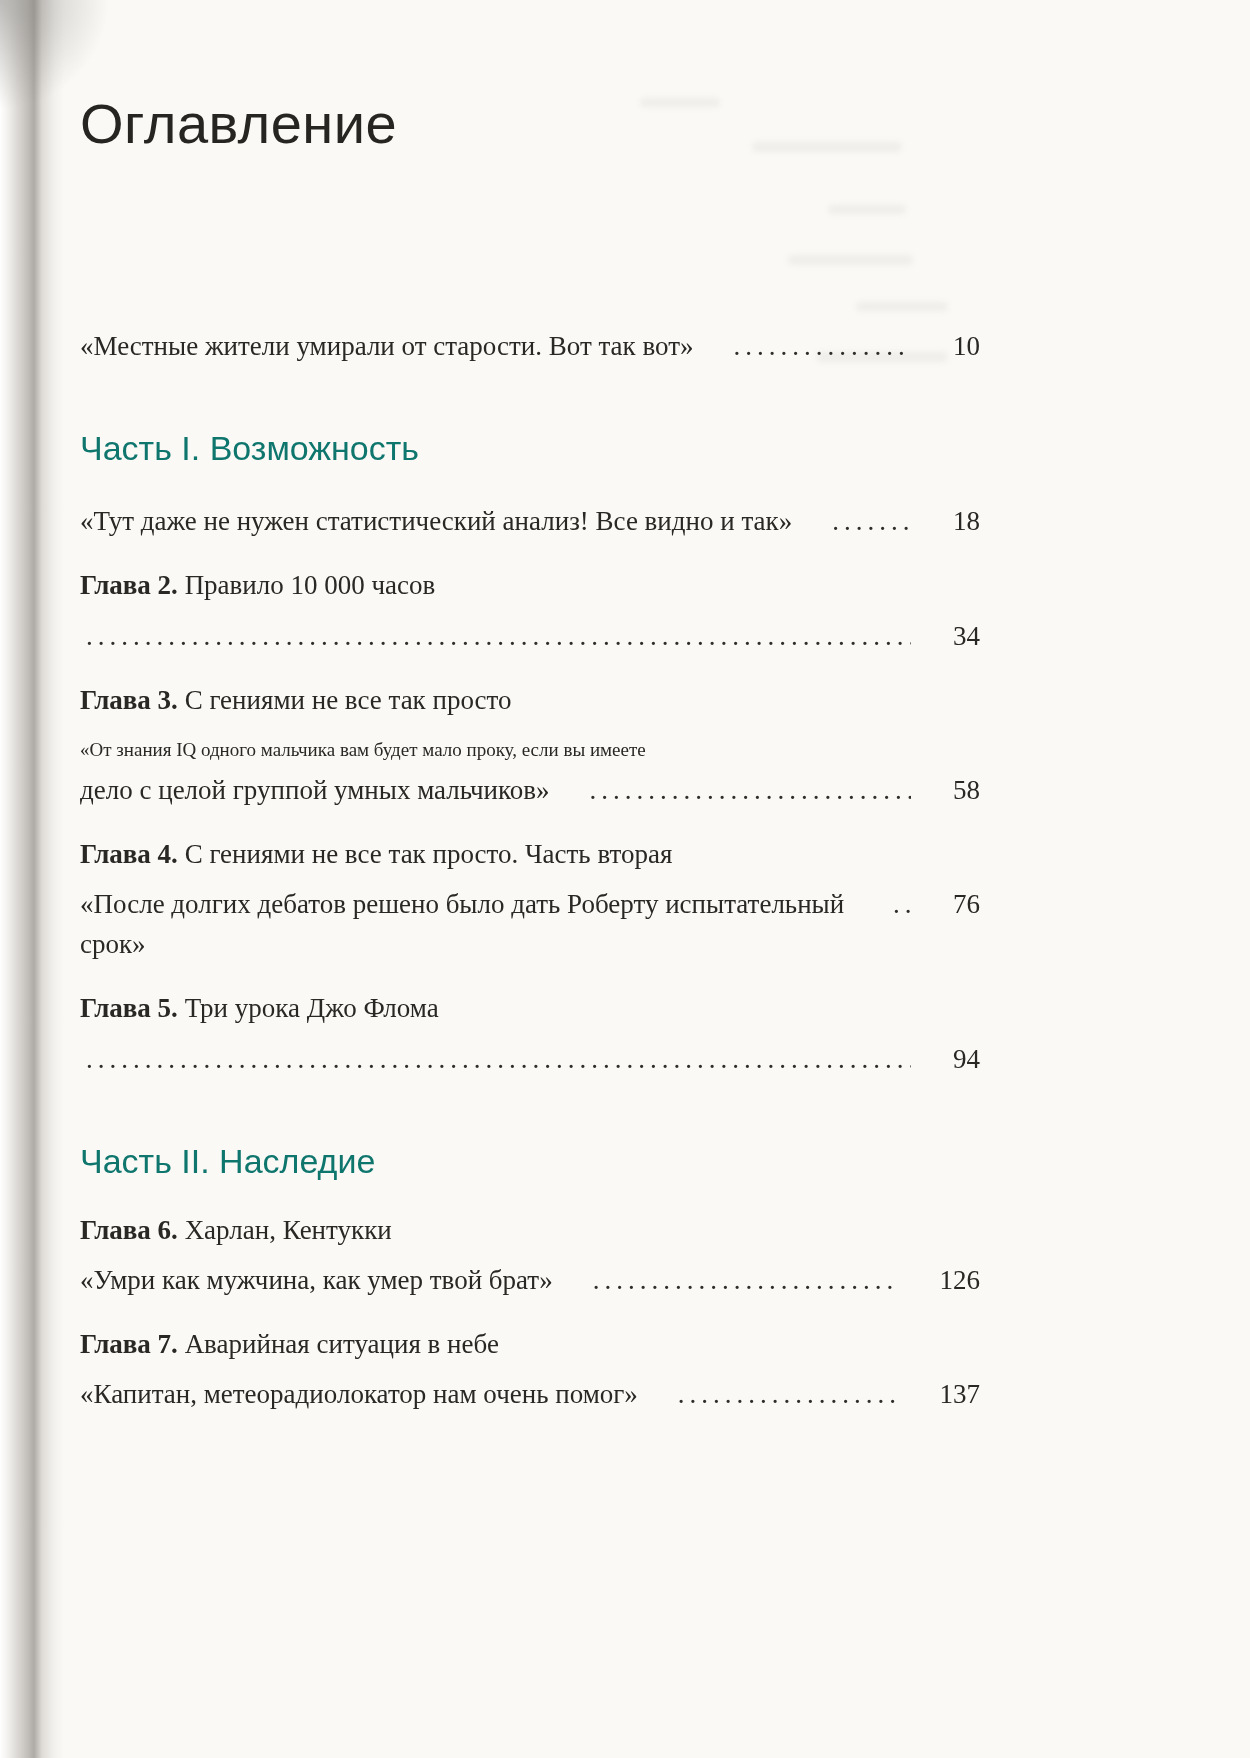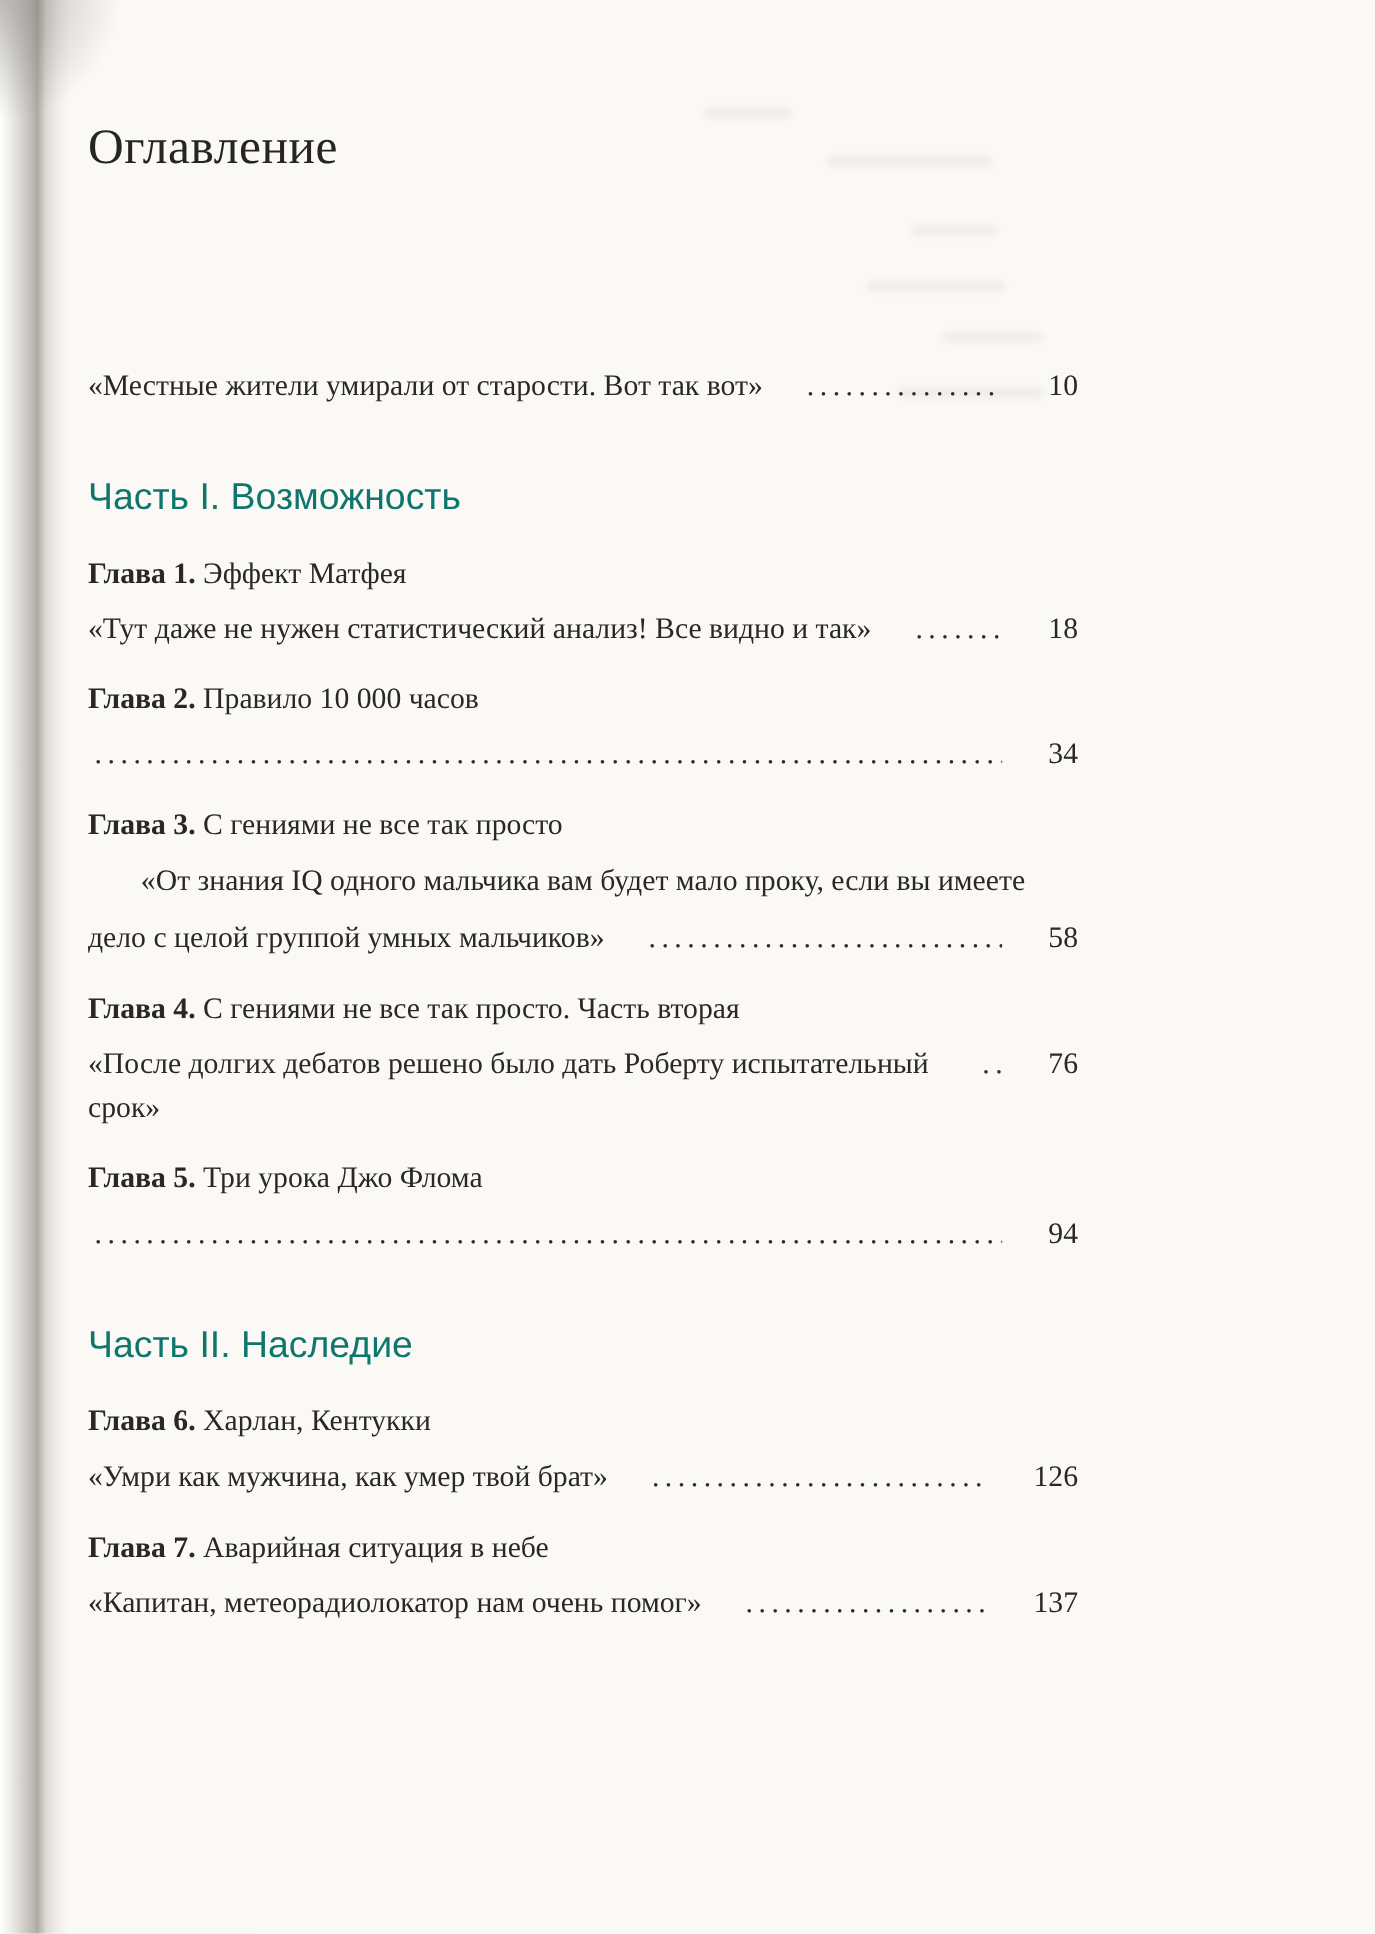--- a/index.html
+++ b/index.html
@@ -61,13 +61,13 @@
     width: 900px;
   }
   .page-title {
-    font-family: Liberation Serif, serif;
-    font-size: 45px;
+    font-family: Liberation Sans, sans-serif;
+    font-size: 56px;
     font-weight: 400;
     line-height: 1.15;
     letter-spacing: 0.5px;
     color: #262522;
-    margin: 16px 0 170px 0;
+    margin: 0 0 170px 0;
   }
   .part-heading {
     font-family: "Liberation Sans", "DejaVu Sans", sans-serif;

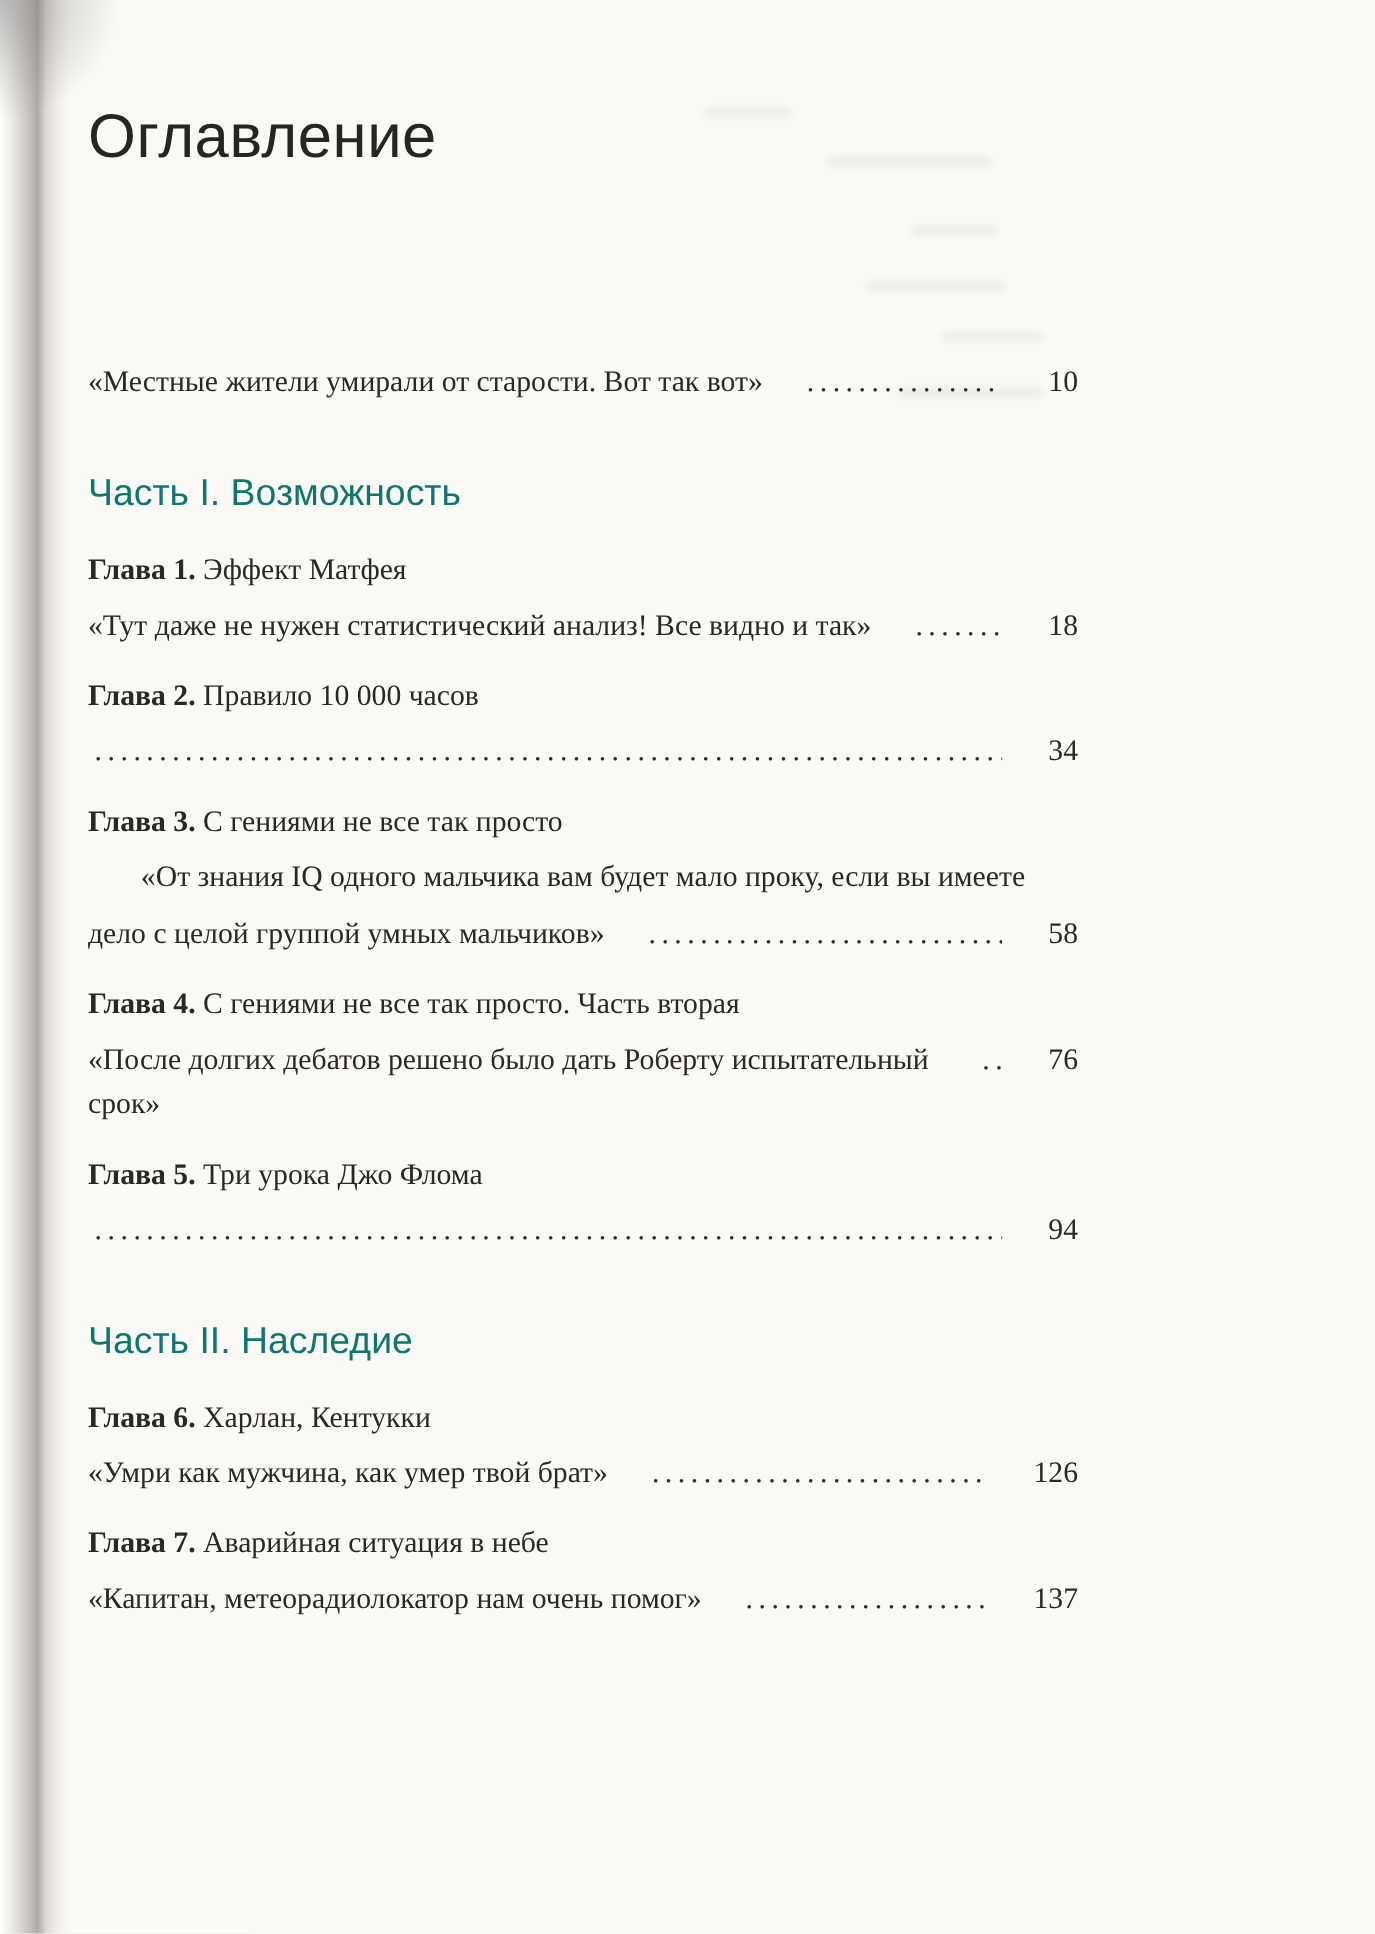--- a/index.html
+++ b/index.html
@@ -146,10 +146,6 @@
     <h2 class="part-heading">Часть I. Возможность</h2>
 
     <div class="entry">
-      <p class="entry-title">
-        <span class="entry-label">Глава 1.</span>
-        <span>Эффект Матфея</span>
-      </p>
       <p class="quote-line">
         <span>«Тут даже не нужен статистический анализ! Все видно и так»</span>
         <span class="dots"></span>

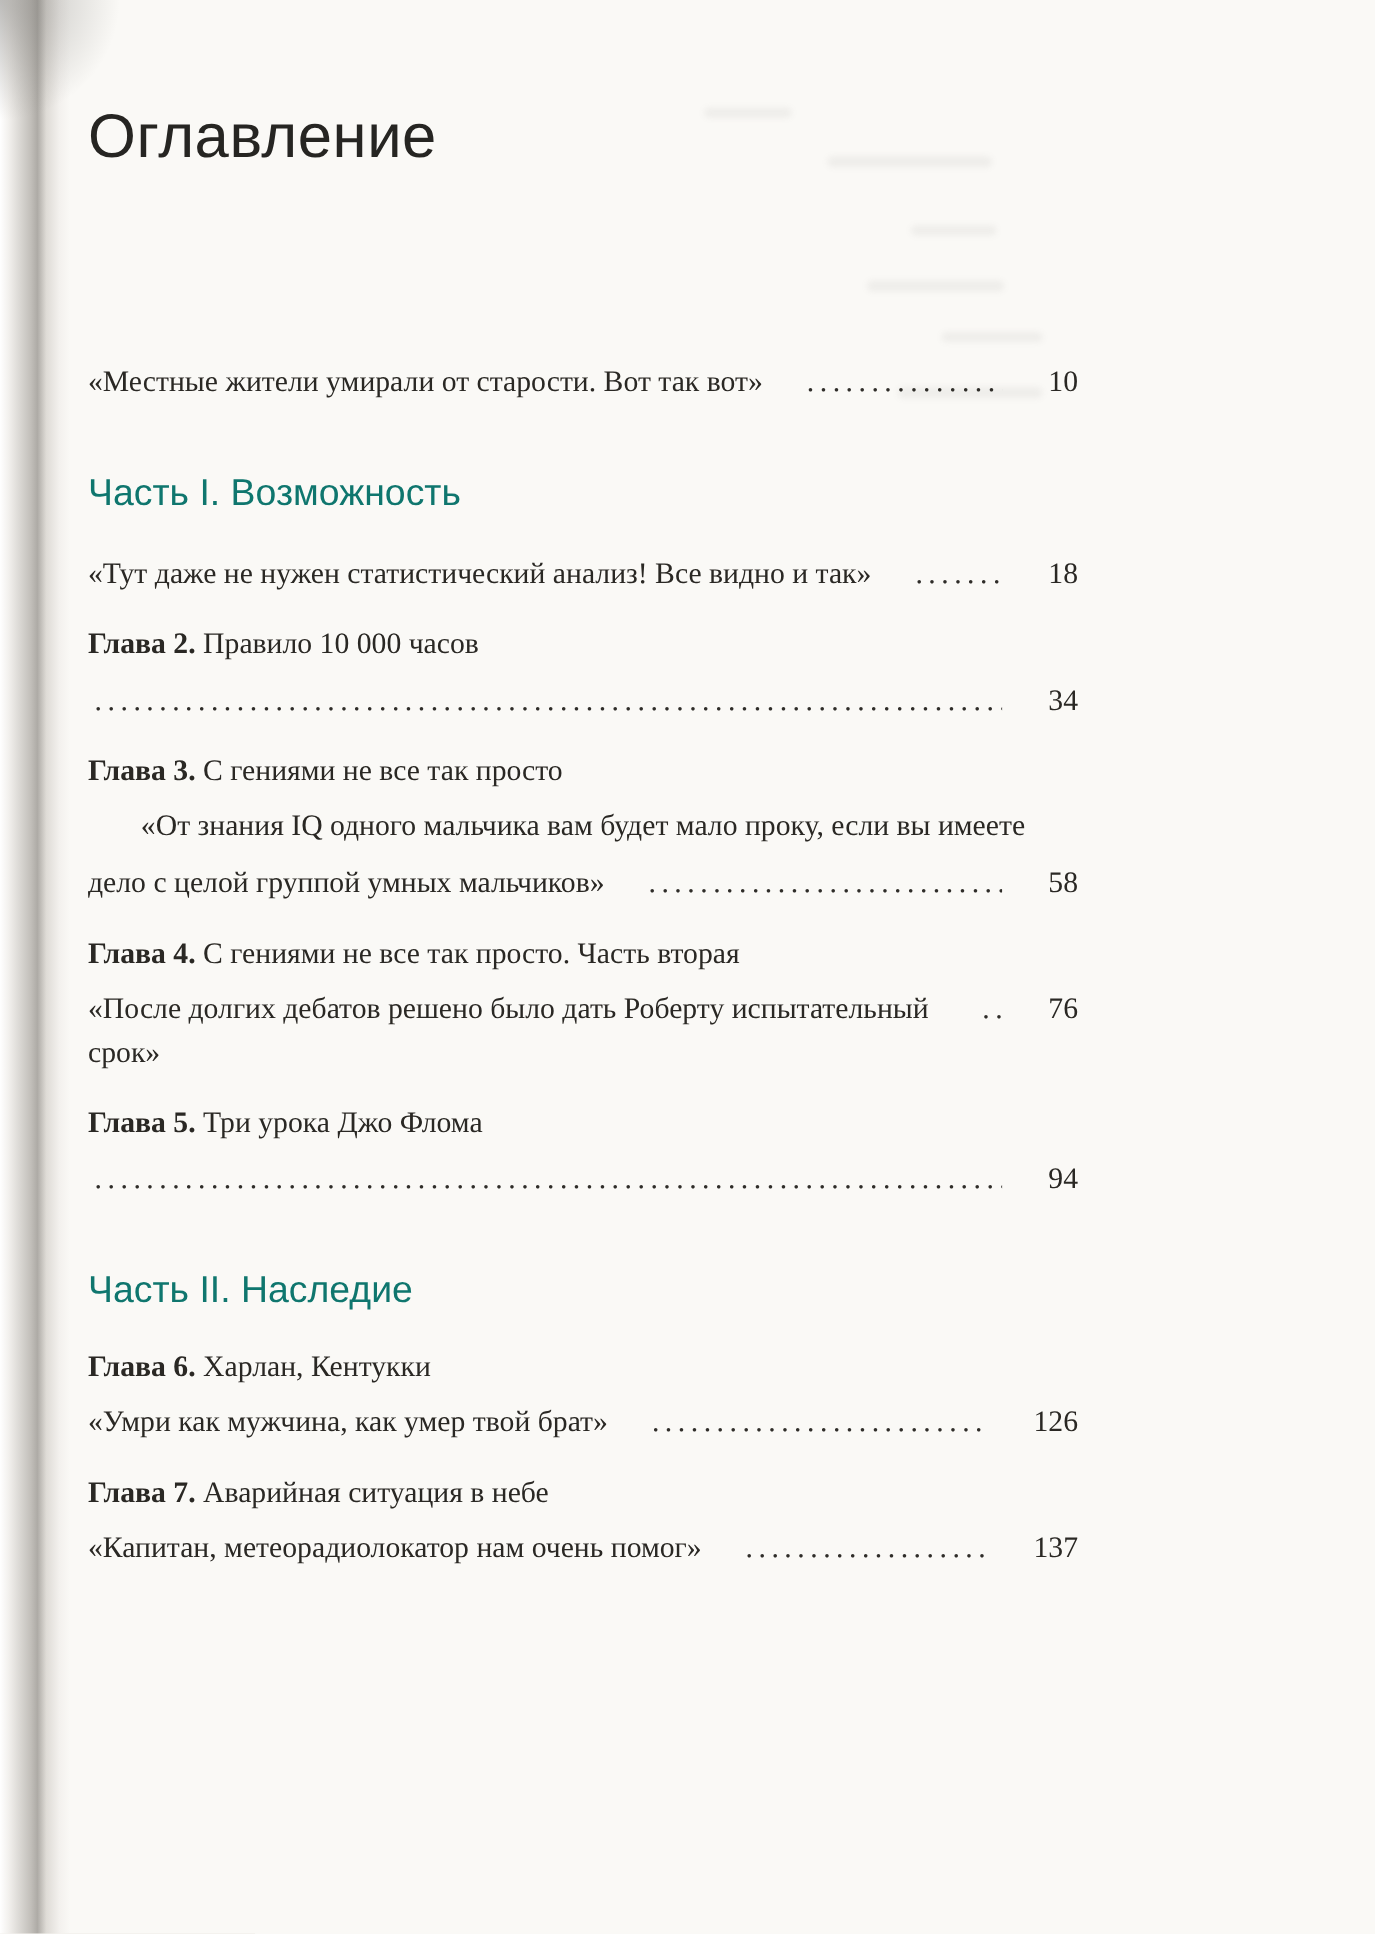--- a/index.html
+++ b/index.html
@@ -85,10 +85,9 @@
   }
   .entry-label { font-weight: bold; }
   .quote-pre {
-    font-size: 27px;
+    font-size: 19px;
     line-height: 40px;
-    margin: 12px;
-    text-align: center;
+    margin: 0;
   }
   .quote-line {
     display: flex;

